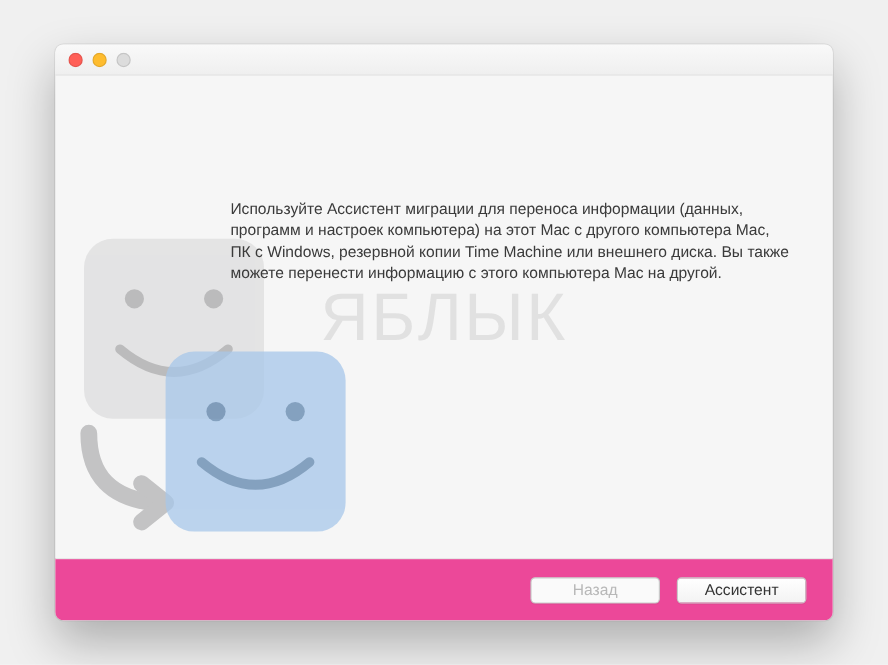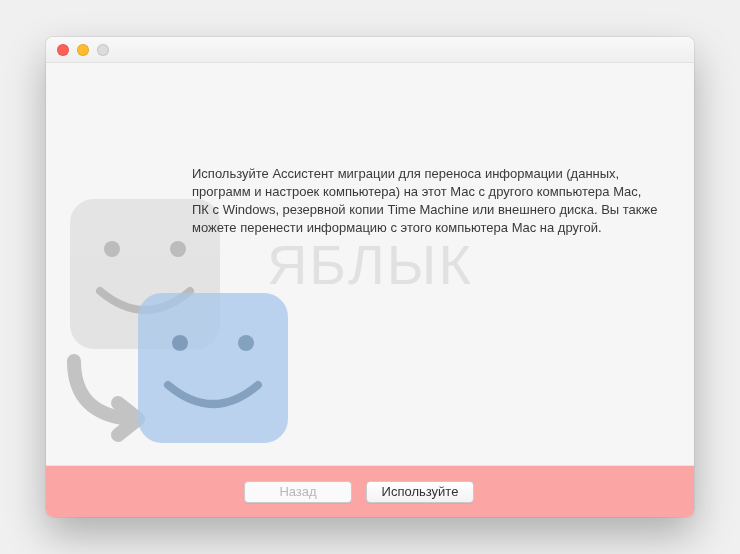--- a/index.html
+++ b/index.html
@@ -76,11 +76,11 @@
       height: 52px;
       display: flex;
       align-items: center;
-      justify-content: center;
+      justify-content: flex-end;
       gap: 14px;
       padding-right: 22px;
       border-top: 1px solid #e6e6e6;
-      background: #fca5a5;
+      background: #ec4899;
     }
     .btn {
       min-width: 108px;

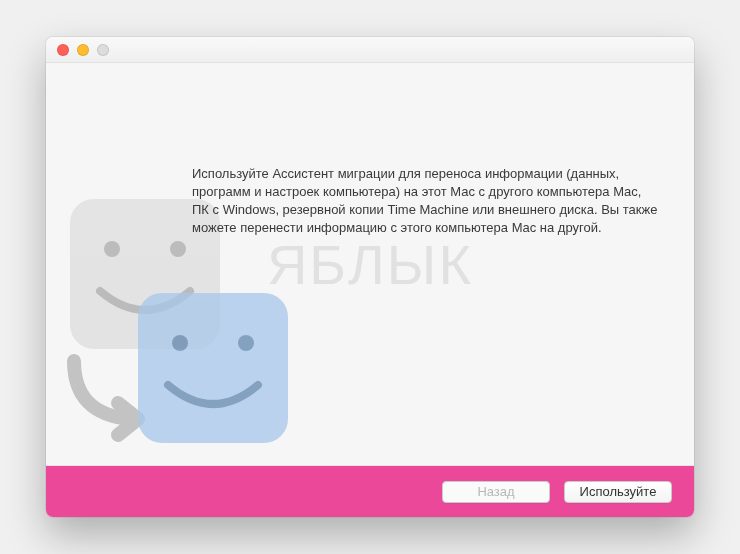--- a/index.html
+++ b/index.html
@@ -143,7 +143,7 @@
 
   <div class="footer">
     <button class="btn" disabled="">Назад</button>
-    <button class="btn">Используйте</button>
+    <button class="btn">Ассистент</button>
   </div>
 </div>
 

